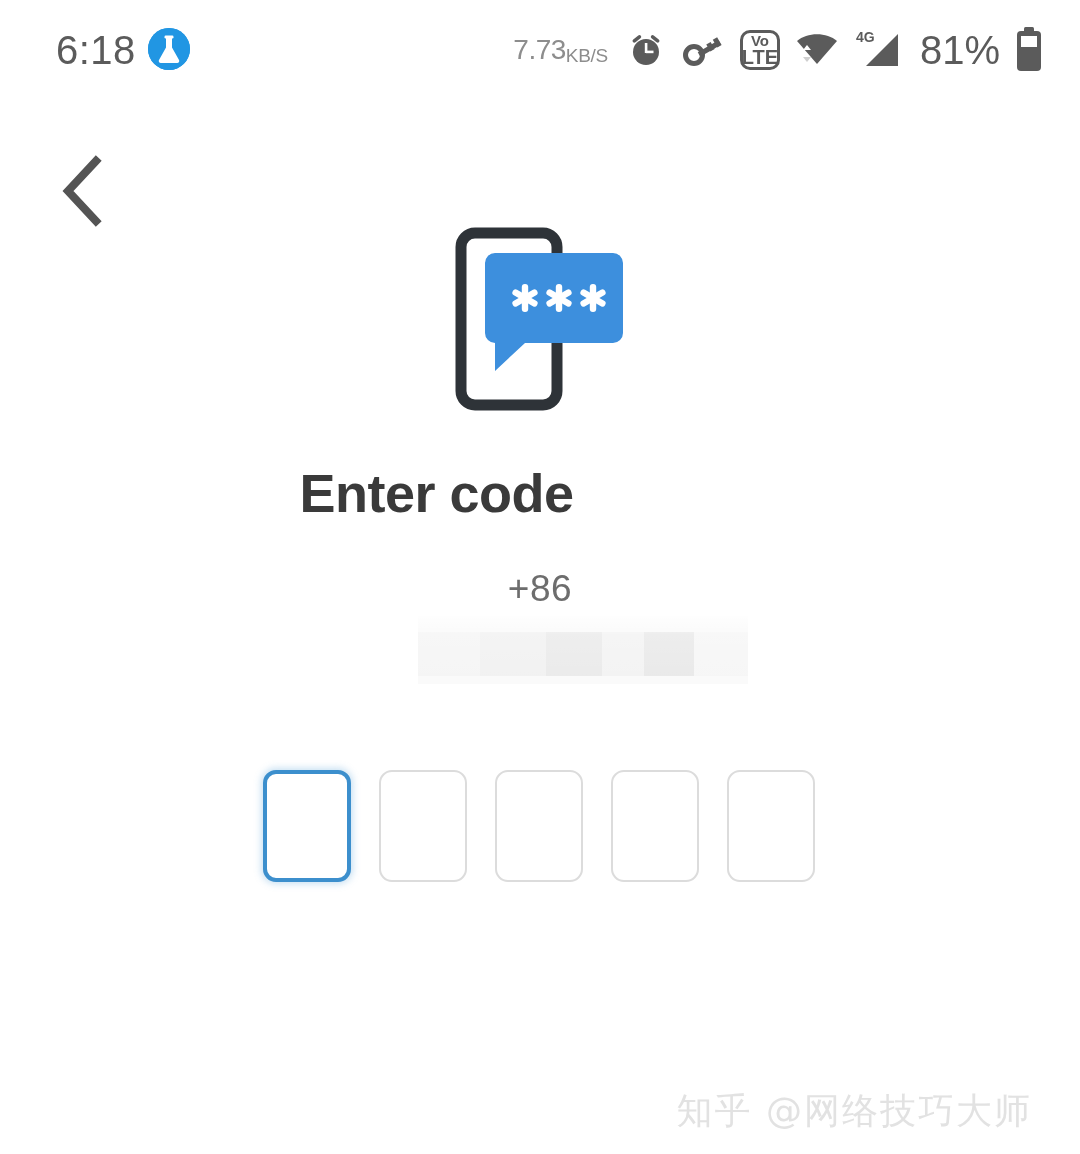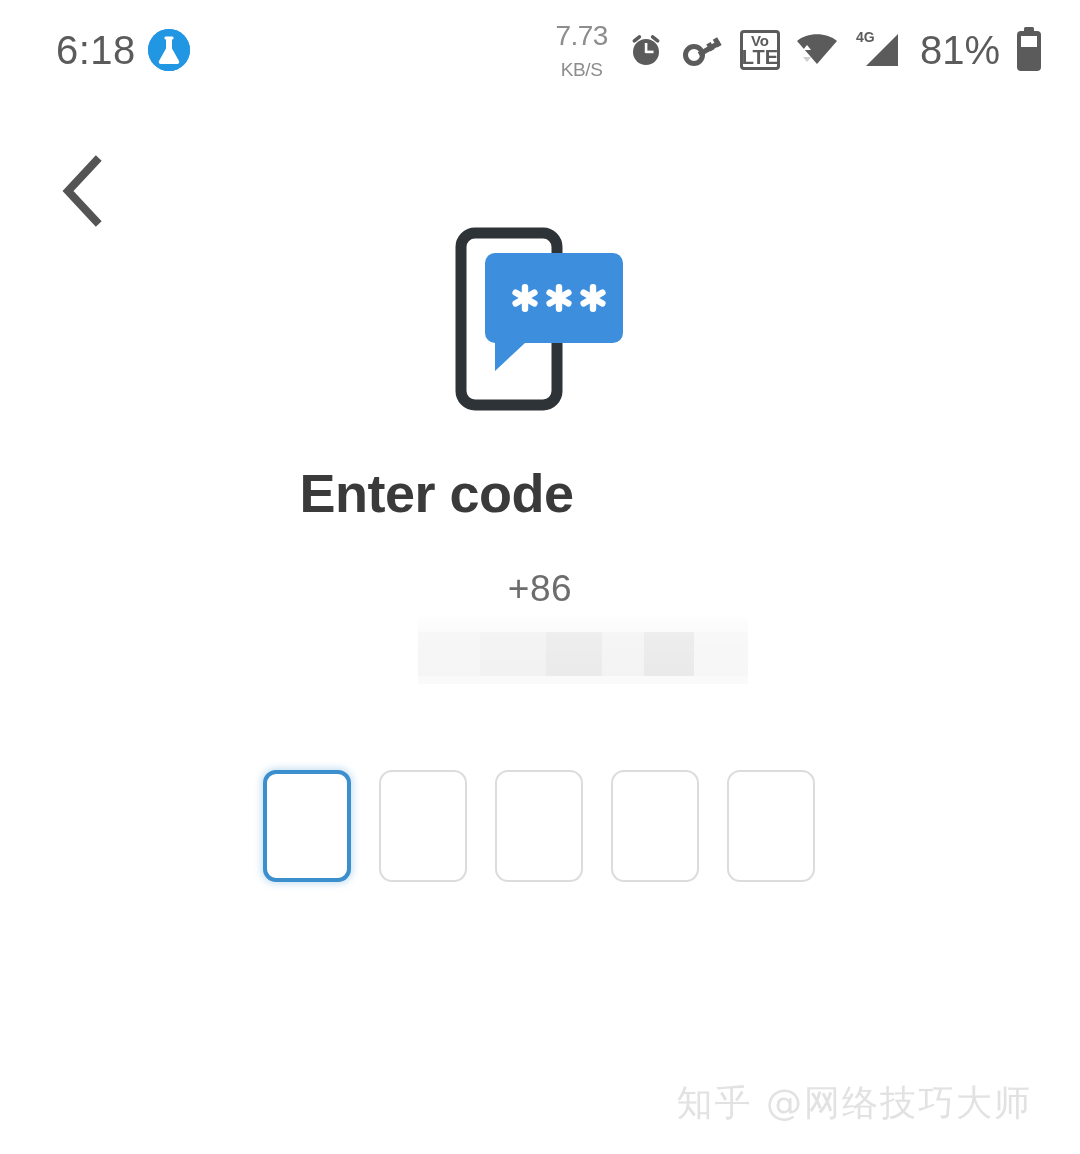--- a/index.html
+++ b/index.html
@@ -30,7 +30,7 @@
   }
   .status-left {
     display: flex;
-    align-items: center;
+    align-items: flex-start;
     gap: 12px;
   }
   .status-clock {

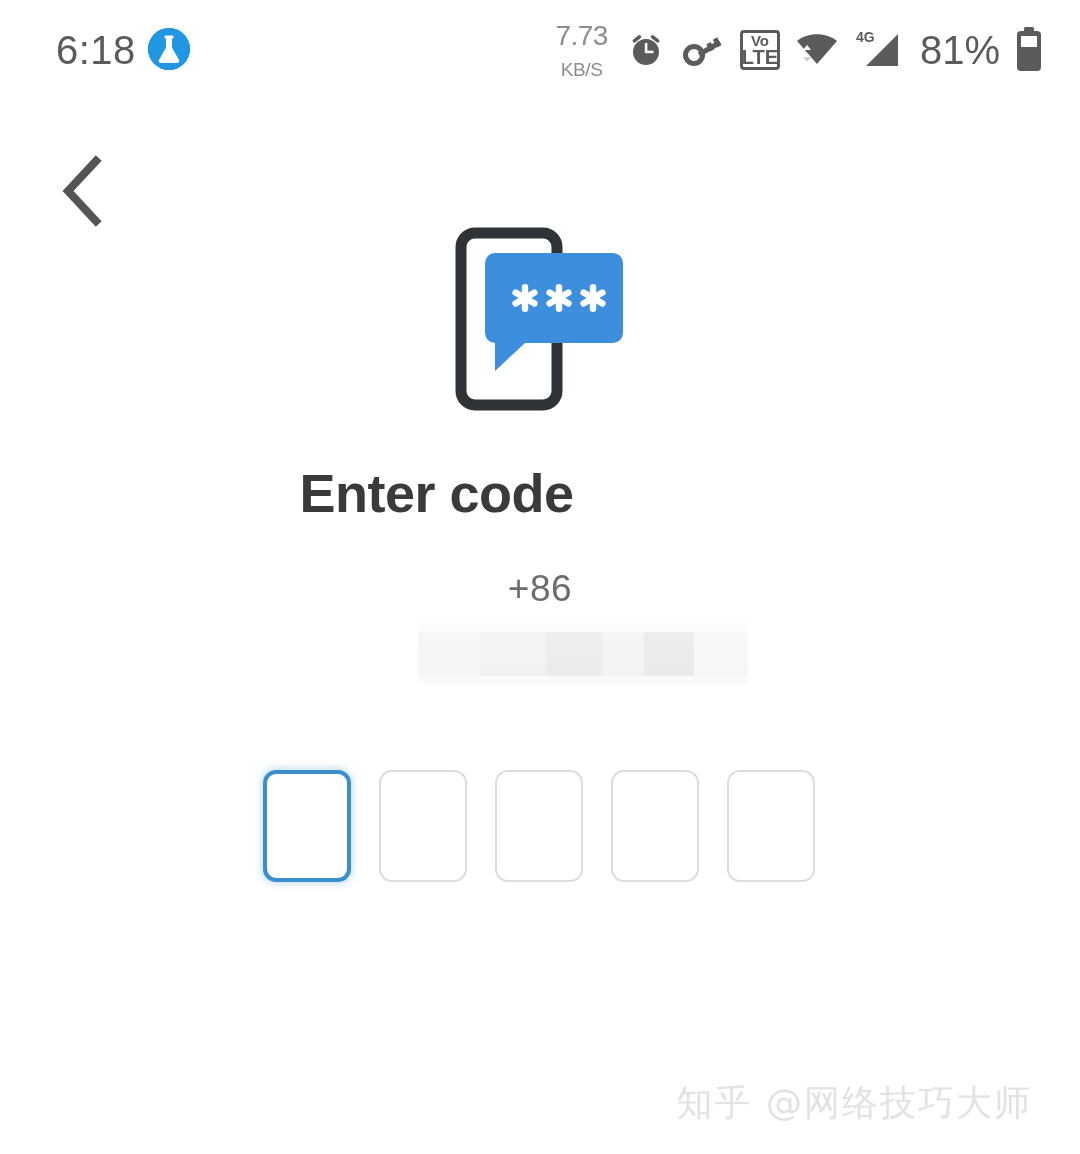--- a/index.html
+++ b/index.html
@@ -56,7 +56,7 @@
   }
   .net-speed {
     display: flex;
-    flex-direction: column;
+    flex-direction: row;
     align-items: center;
     line-height: 1;
     color: #8d8d8d;

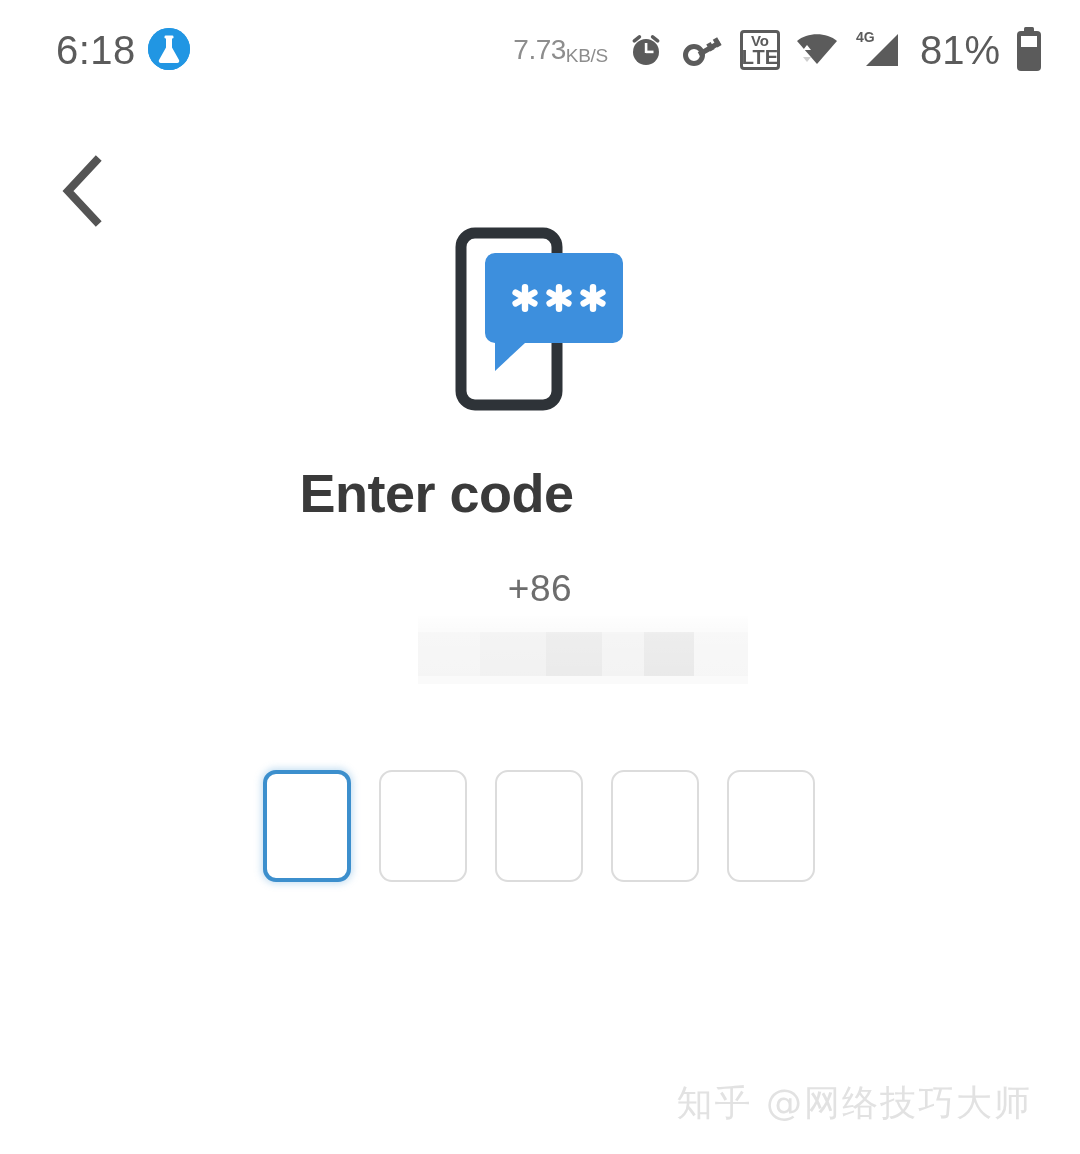--- a/index.html
+++ b/index.html
@@ -70,7 +70,7 @@
   .volte-box {
     width: 40px; height: 40px;
     border: 3px solid #5b5b5b;
-    border-radius: 4px;
+    border-radius: 10px;
     box-sizing: border-box;
     display: flex;
     flex-direction: column;

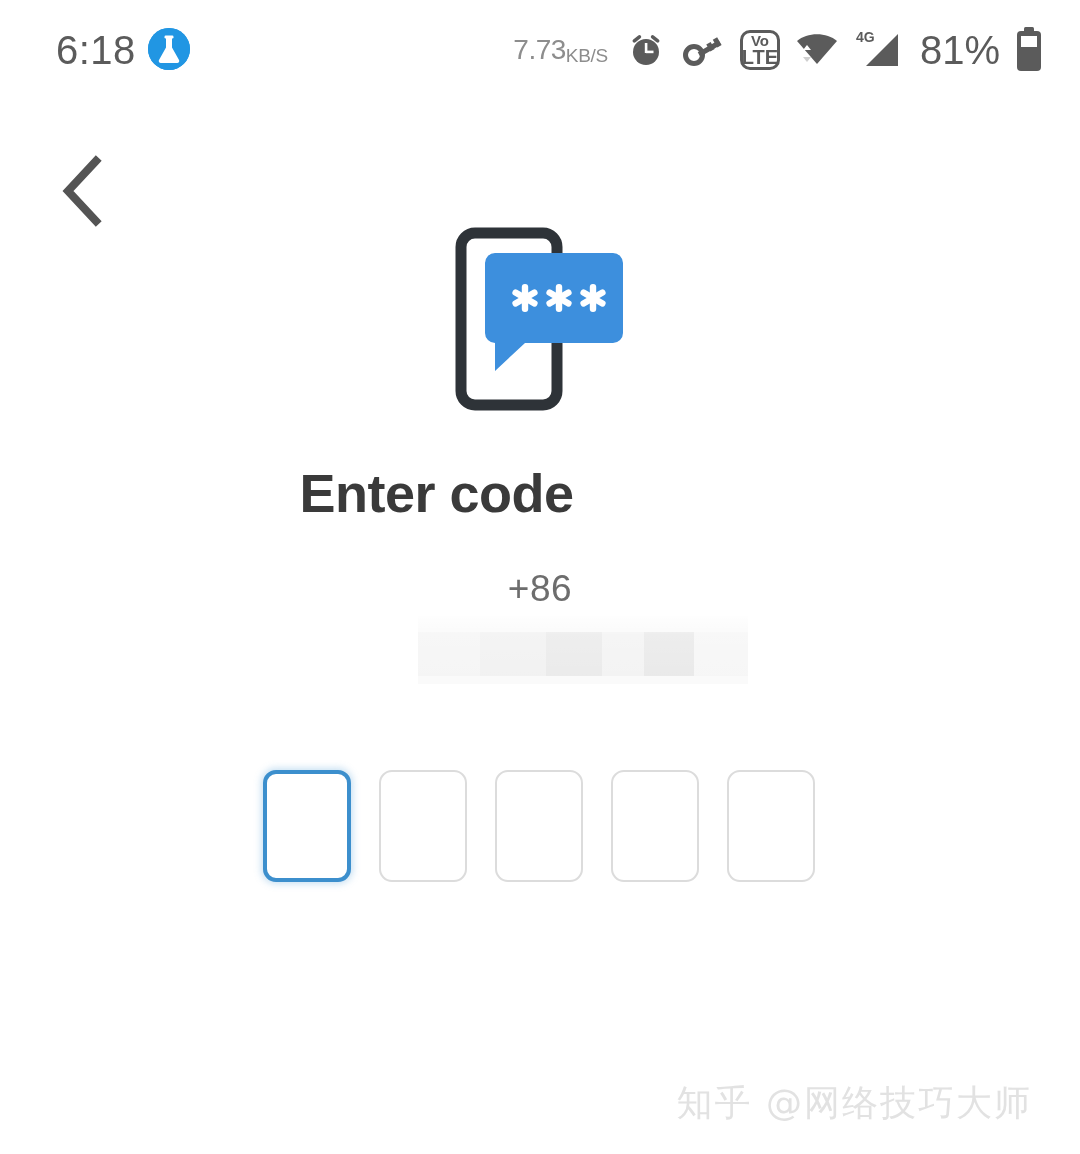--- a/index.html
+++ b/index.html
@@ -193,7 +193,7 @@
   .watermark {
     position: absolute;
     right: 48px;
-    bottom: 26px;
+    bottom: 18px;
     font-size: 36px;
     color: #e2e2e2;
     letter-spacing: 2px;

